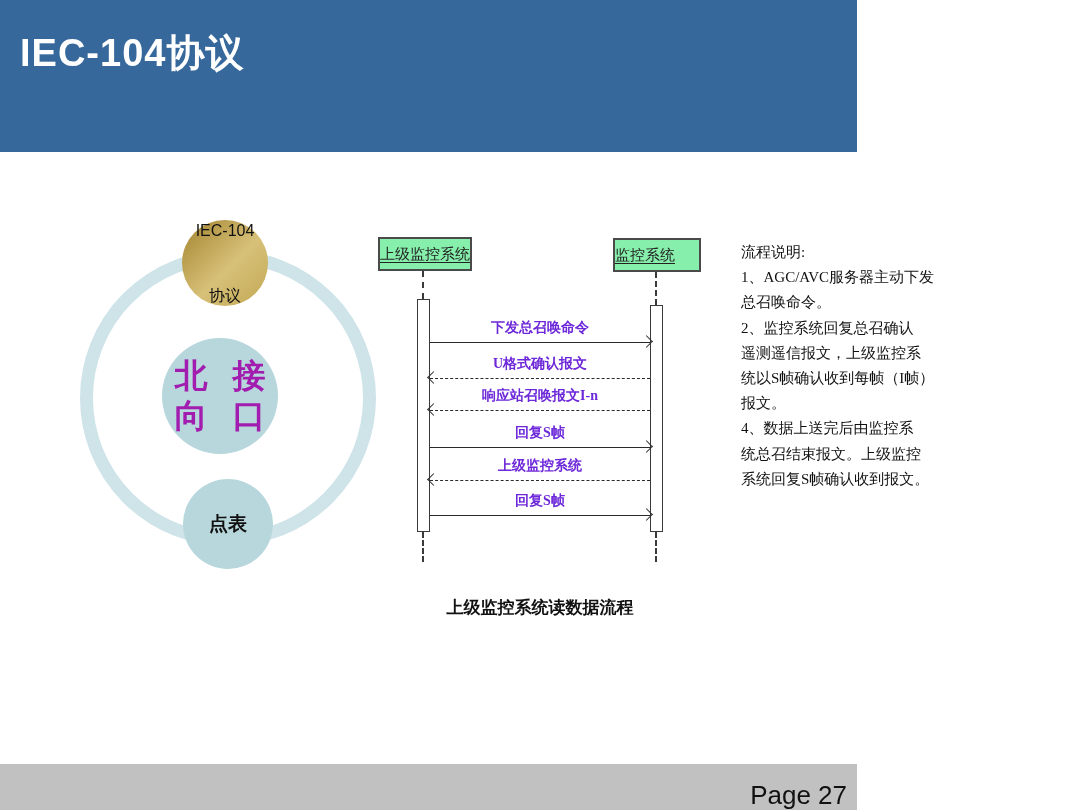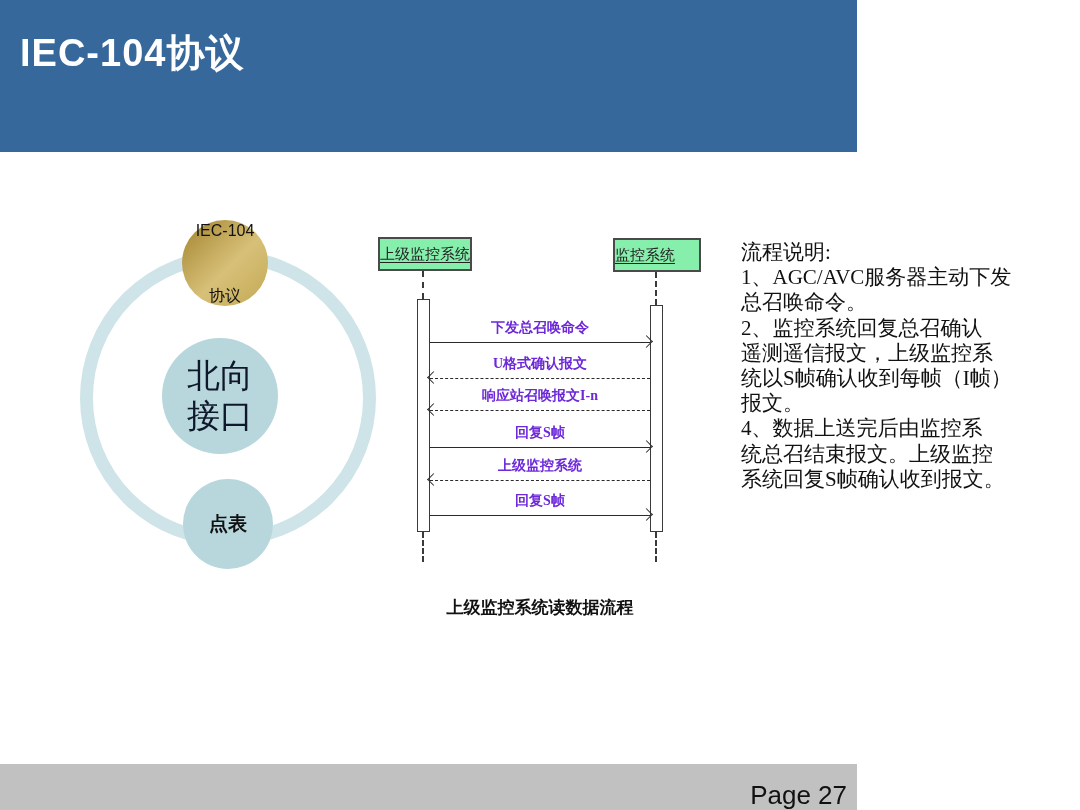--- a/index.html
+++ b/index.html
@@ -79,7 +79,7 @@
   
   .notes { position:absolute; left:741px; top:240px; width:300px;
            font-family:"Liberation Serif","DejaVu Serif",serif;
-           font-size:21px; line-height:25.2px; color:#111; }
+           font-size:15px; line-height:25.2px; color:#111; }
   .notes div { white-space:nowrap; }
 </style>
 </head>

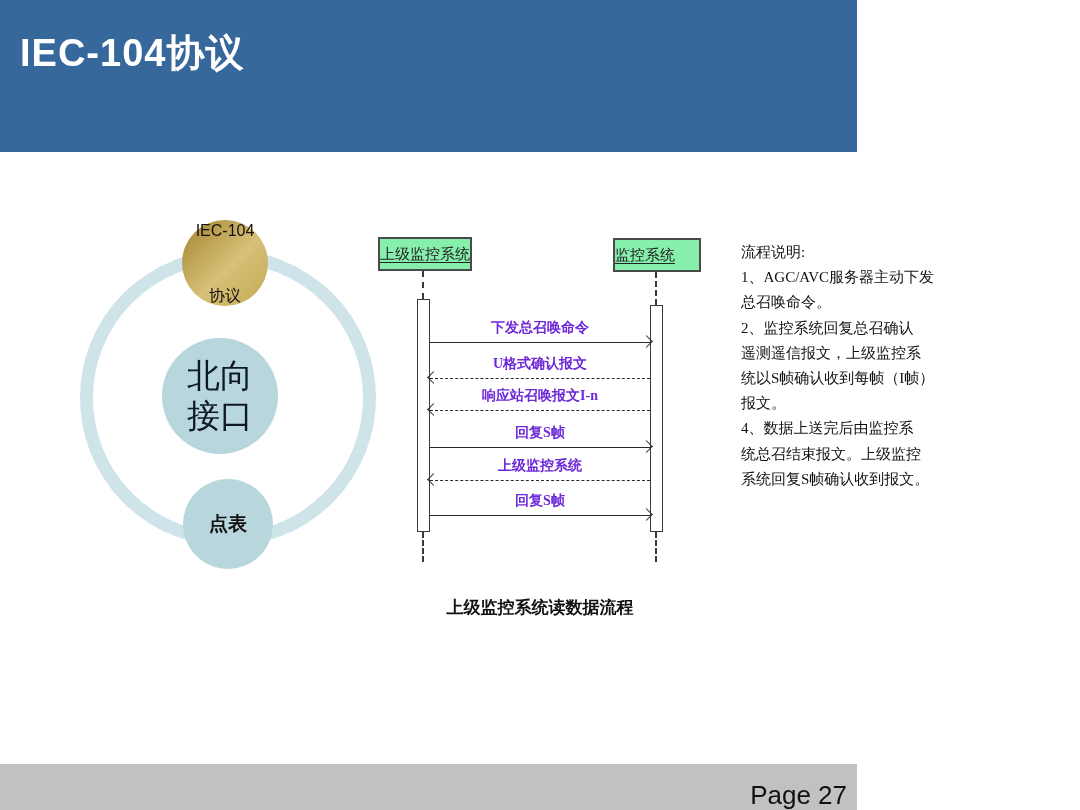--- a/index.html
+++ b/index.html
@@ -34,9 +34,9 @@
           text-align:center;gap:44px; }
   .center-circle { position:absolute; left:162px; top:338px; width:116px; height:116px;
           border-radius:50%; background:var(--circle_fill,#b7d7dc);
-          display:flex; flex-direction:column; align-items:center;
-          justify-content:center; font-size:33px; font-weight:400;
-          color:#0f172a; line-height:40px; text-align:center; }
+          display:flex; flex-direction:row; align-items:center;
+          justify-content:center; font-size:33px; font-weight:700;
+          color:#a21caf; line-height:40px; text-align:center; }
   .bottom-badge { position:absolute; left:183px; top:479px; width:90px; height:90px;
           border-radius:50%; background:var(--circle_fill,#b7d7dc);
           display:flex; align-items:center; justify-content:center;

